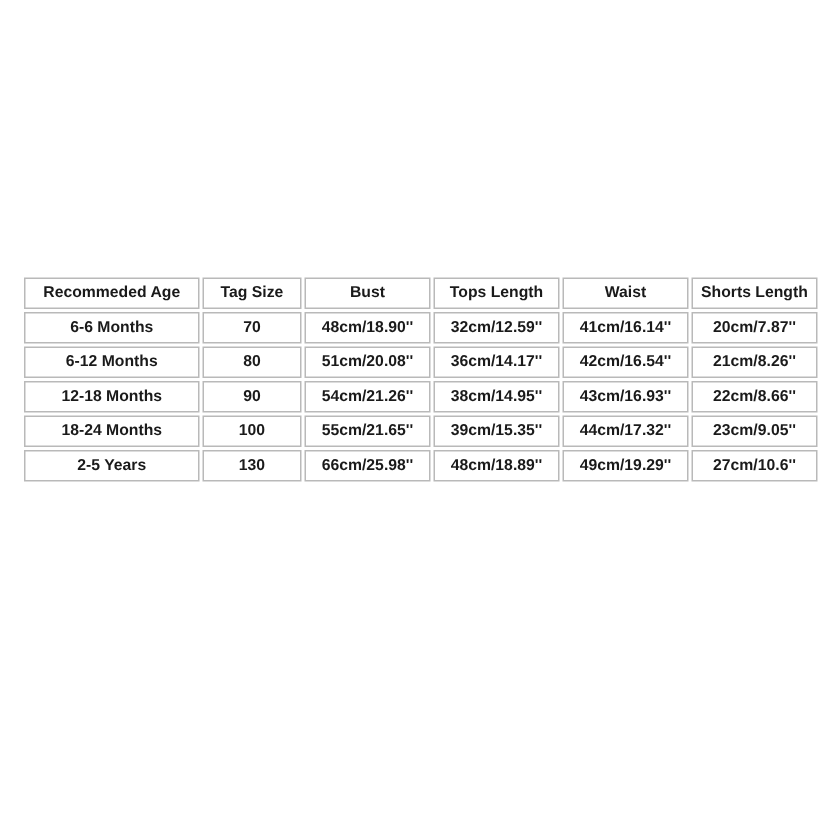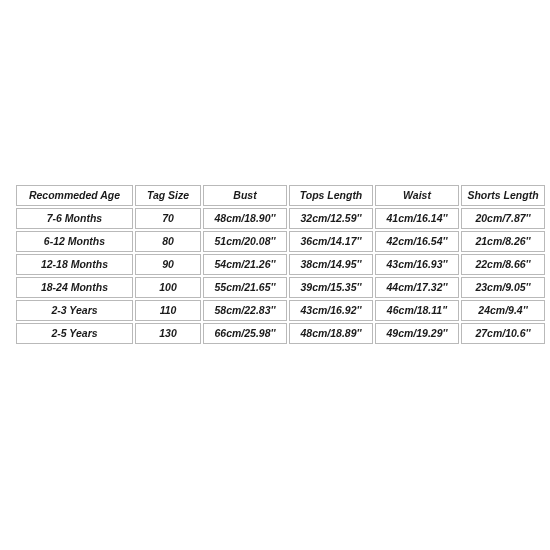--- a/index.html
+++ b/index.html
@@ -48,7 +48,6 @@
     padding: 0 2px;
     white-space: nowrap;
     letter-spacing: 0px;
-    font-style: italic;
   }
   table.size-chart th {
     font-size: 10.5px;

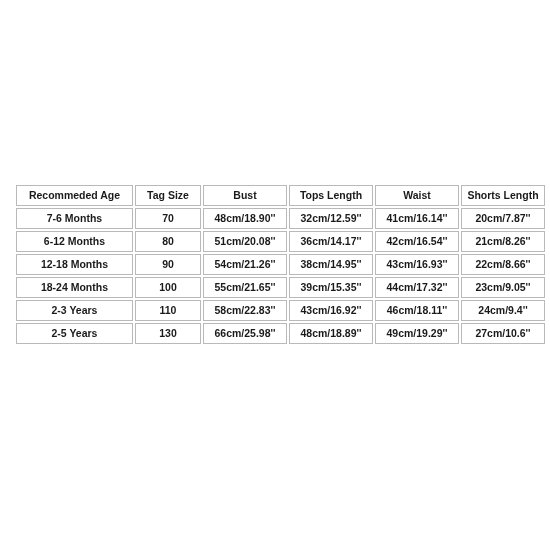--- a/index.html
+++ b/index.html
@@ -86,7 +86,7 @@
       </thead>
       <tbody>
           <tr>
-            <td>7-6 Months</td>
+            <td>6-6 Months</td>
             <td>70</td>
             <td>48cm/18.90''</td>
             <td>32cm/12.59''</td>

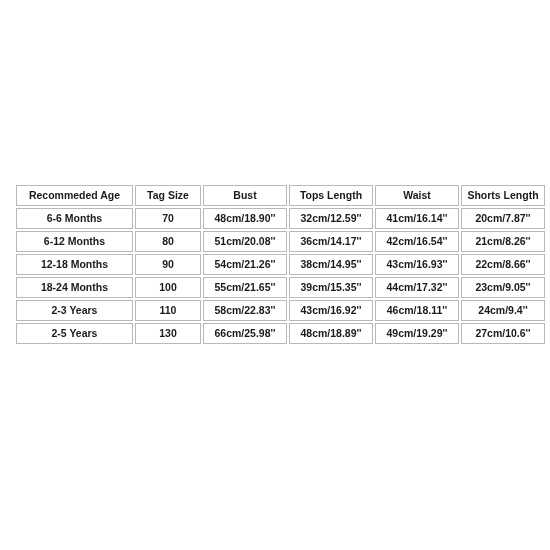--- a/index.html
+++ b/index.html
@@ -118,14 +118,6 @@
             <td>23cm/9.05''</td>
           </tr>
           <tr>
-            <td>2-3 Years</td>
-            <td>110</td>
-            <td>58cm/22.83''</td>
-            <td>43cm/16.92''</td>
-            <td>46cm/18.11''</td>
-            <td>24cm/9.4''</td>
-          </tr>
-          <tr>
             <td>2-5 Years</td>
             <td>130</td>
             <td>66cm/25.98''</td>

